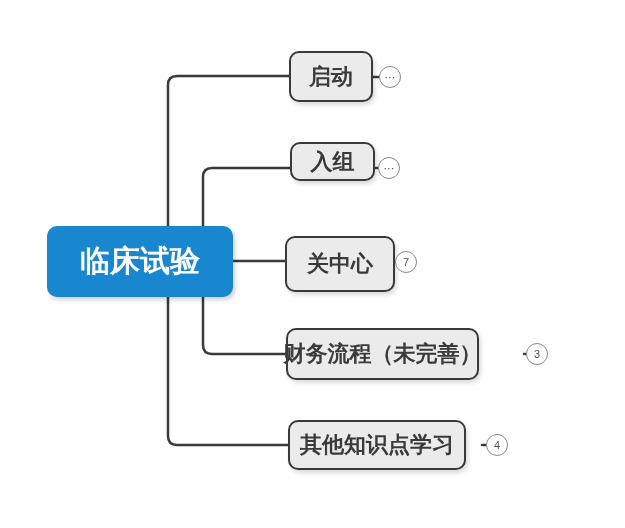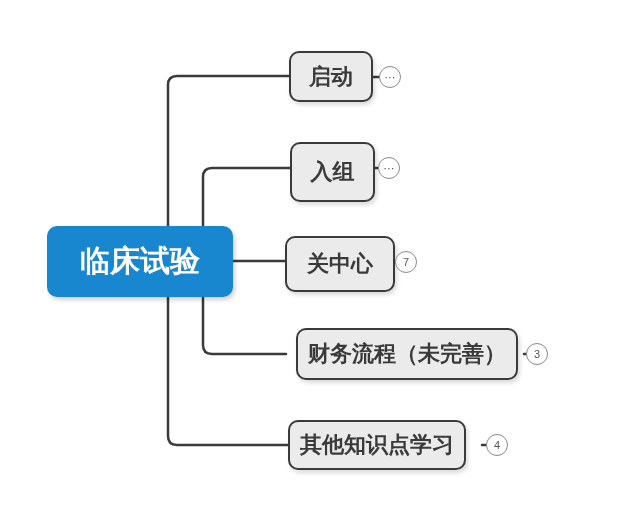--- a/index.html
+++ b/index.html
@@ -49,7 +49,7 @@
     white-space:nowrap;
   }
   .n1{left:289px;top:51px;width:84px;height:51px;}
-  .n2{left:290px;top:142px;width:85px;height:60px;}
+  .n2{left:290px;top:142px;width:85px;height:39px;}
   .n3{left:285px;top:236px;width:110px;height:56px;}
   .n4{left:286px;top:328px;width:222px;height:52px;margin-left:10px;}
   .n5{left:288px;top:420px;width:178px;height:50px;}

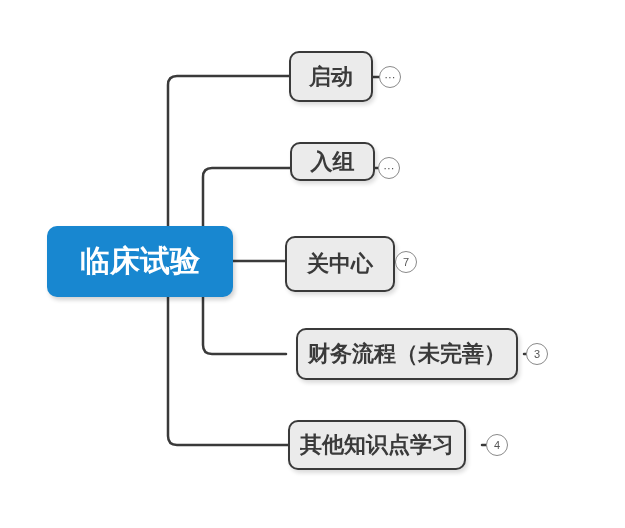--- a/index.html
+++ b/index.html
@@ -51,7 +51,7 @@
   .n1{left:289px;top:51px;width:84px;height:51px;}
   .n2{left:290px;top:142px;width:85px;height:39px;}
   .n3{left:285px;top:236px;width:110px;height:56px;}
-  .n4{left:286px;top:328px;width:222px;height:52px;margin-left:10px;}
+  .n4{left:286px;top:328px;width:193px;height:52px;}
   .n5{left:288px;top:420px;width:178px;height:50px;}
   .badge{
     position:absolute;width:22px;height:22px;

